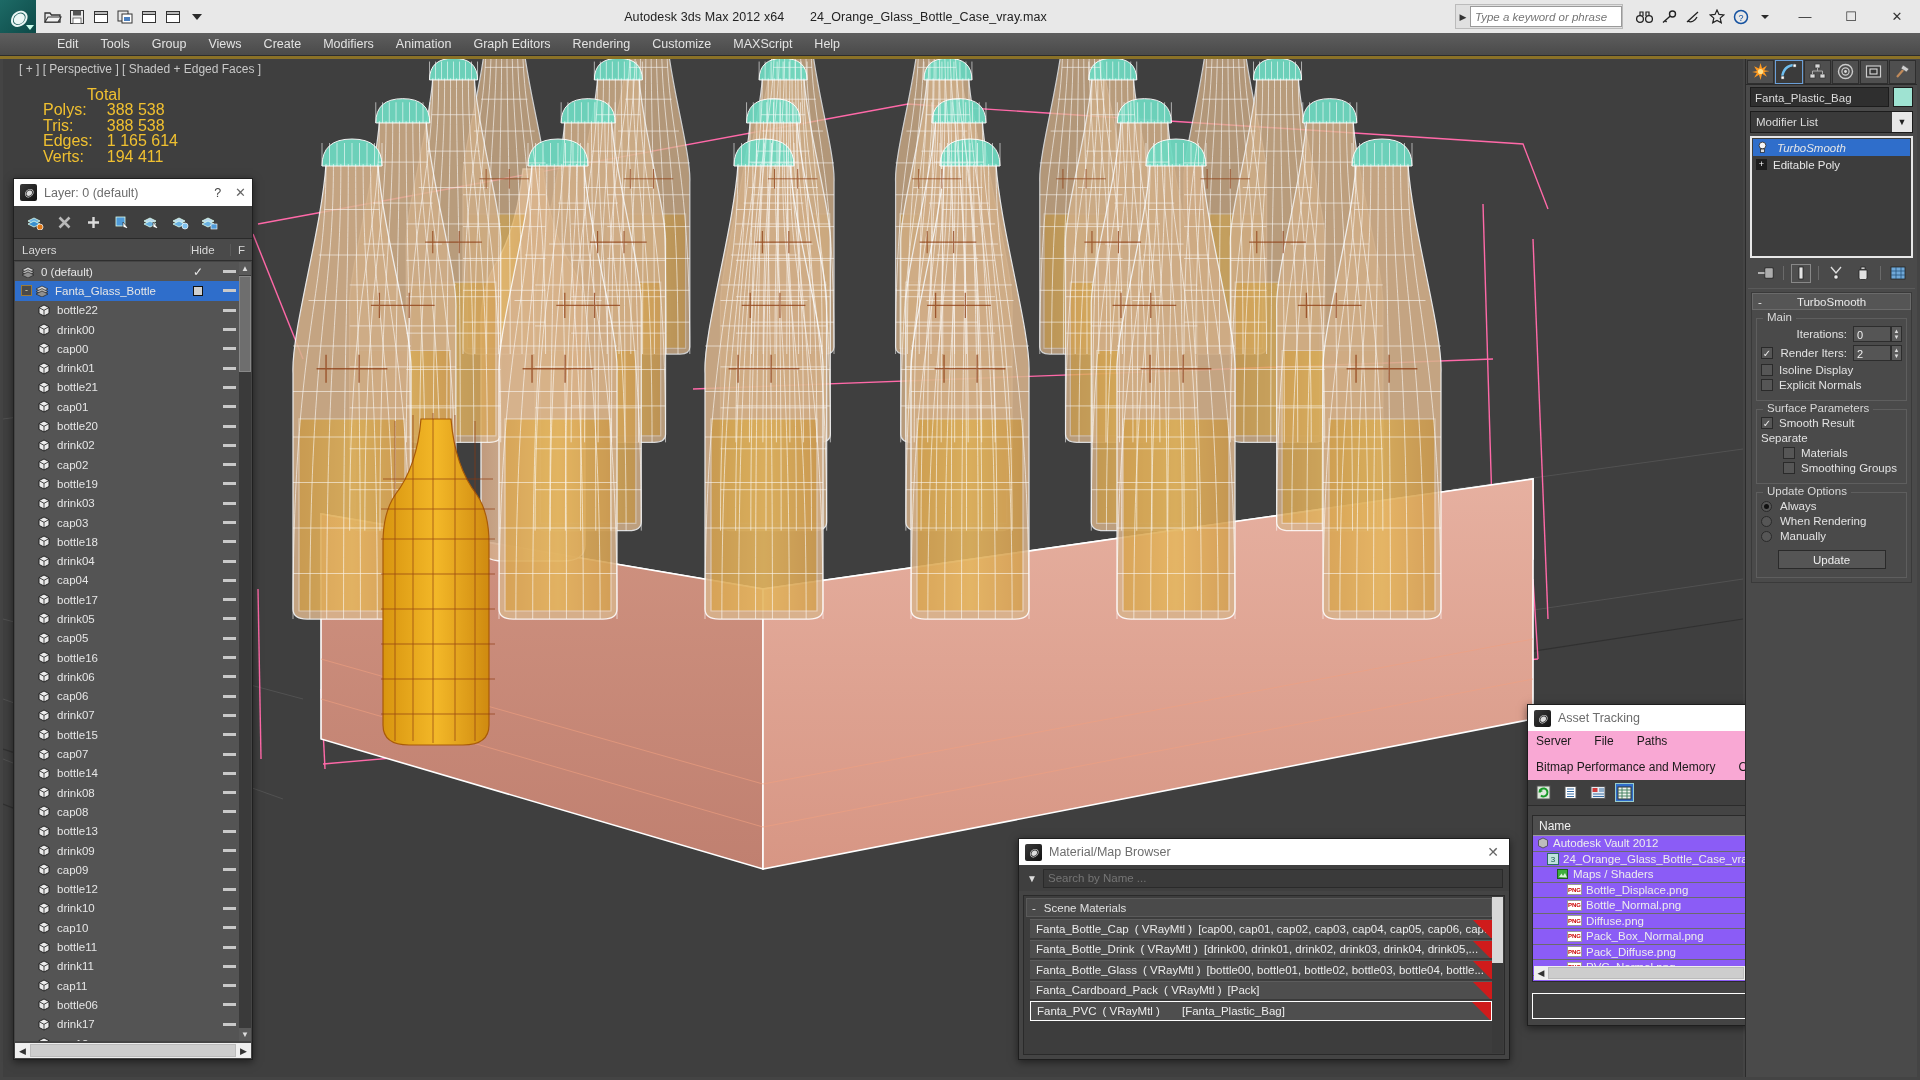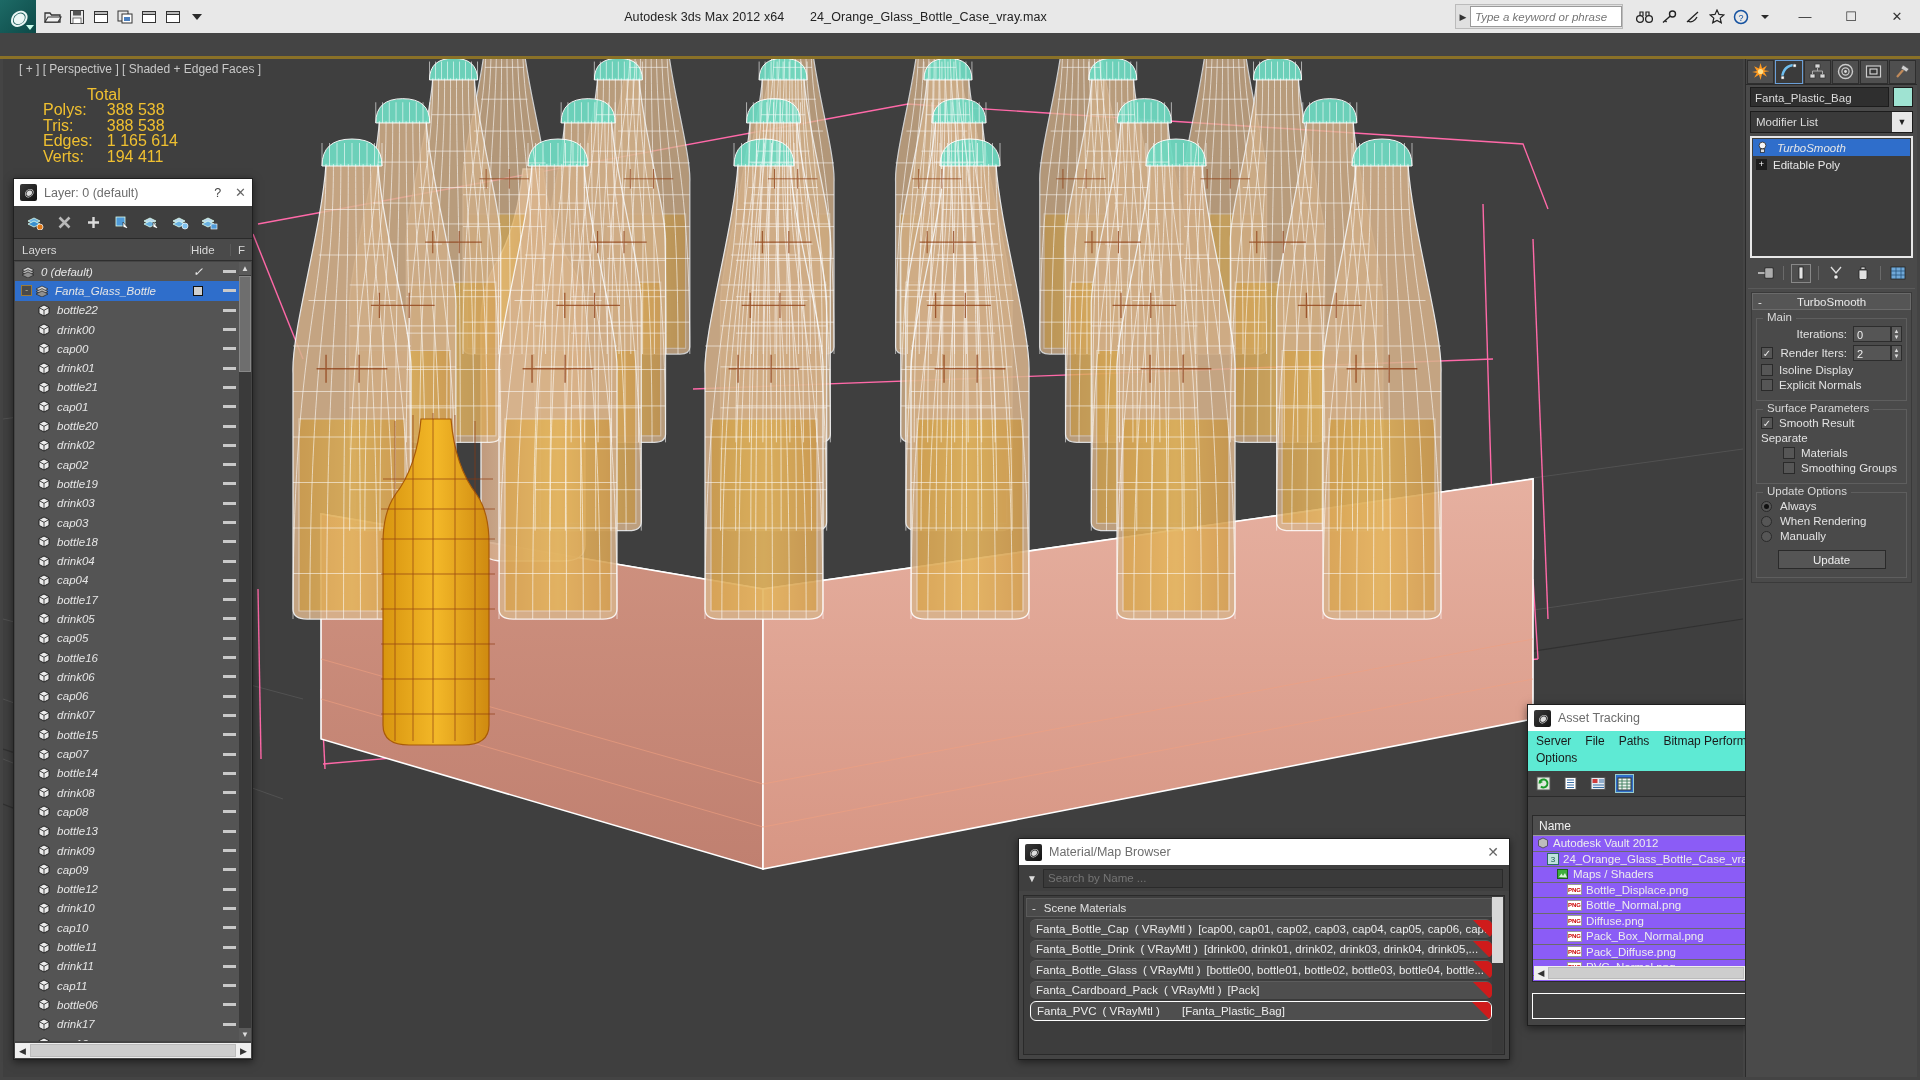--- a/index.html
+++ b/index.html
@@ -307,6 +307,21 @@
     </div>
   </div>
 
+  <div class="menubar">
+    <div class="sp"></div>
+    <div class="menuitem">Edit</div>
+    <div class="menuitem">Tools</div>
+    <div class="menuitem">Group</div>
+    <div class="menuitem">Views</div>
+    <div class="menuitem">Create</div>
+    <div class="menuitem">Modifiers</div>
+    <div class="menuitem">Animation</div>
+    <div class="menuitem">Graph Editors</div>
+    <div class="menuitem">Rendering</div>
+    <div class="menuitem">Customize</div>
+    <div class="menuitem">MAXScript</div>
+    <div class="menuitem">Help</div>
+  </div>
   <div class="goldtop"></div>
 
   <div class="viewport">

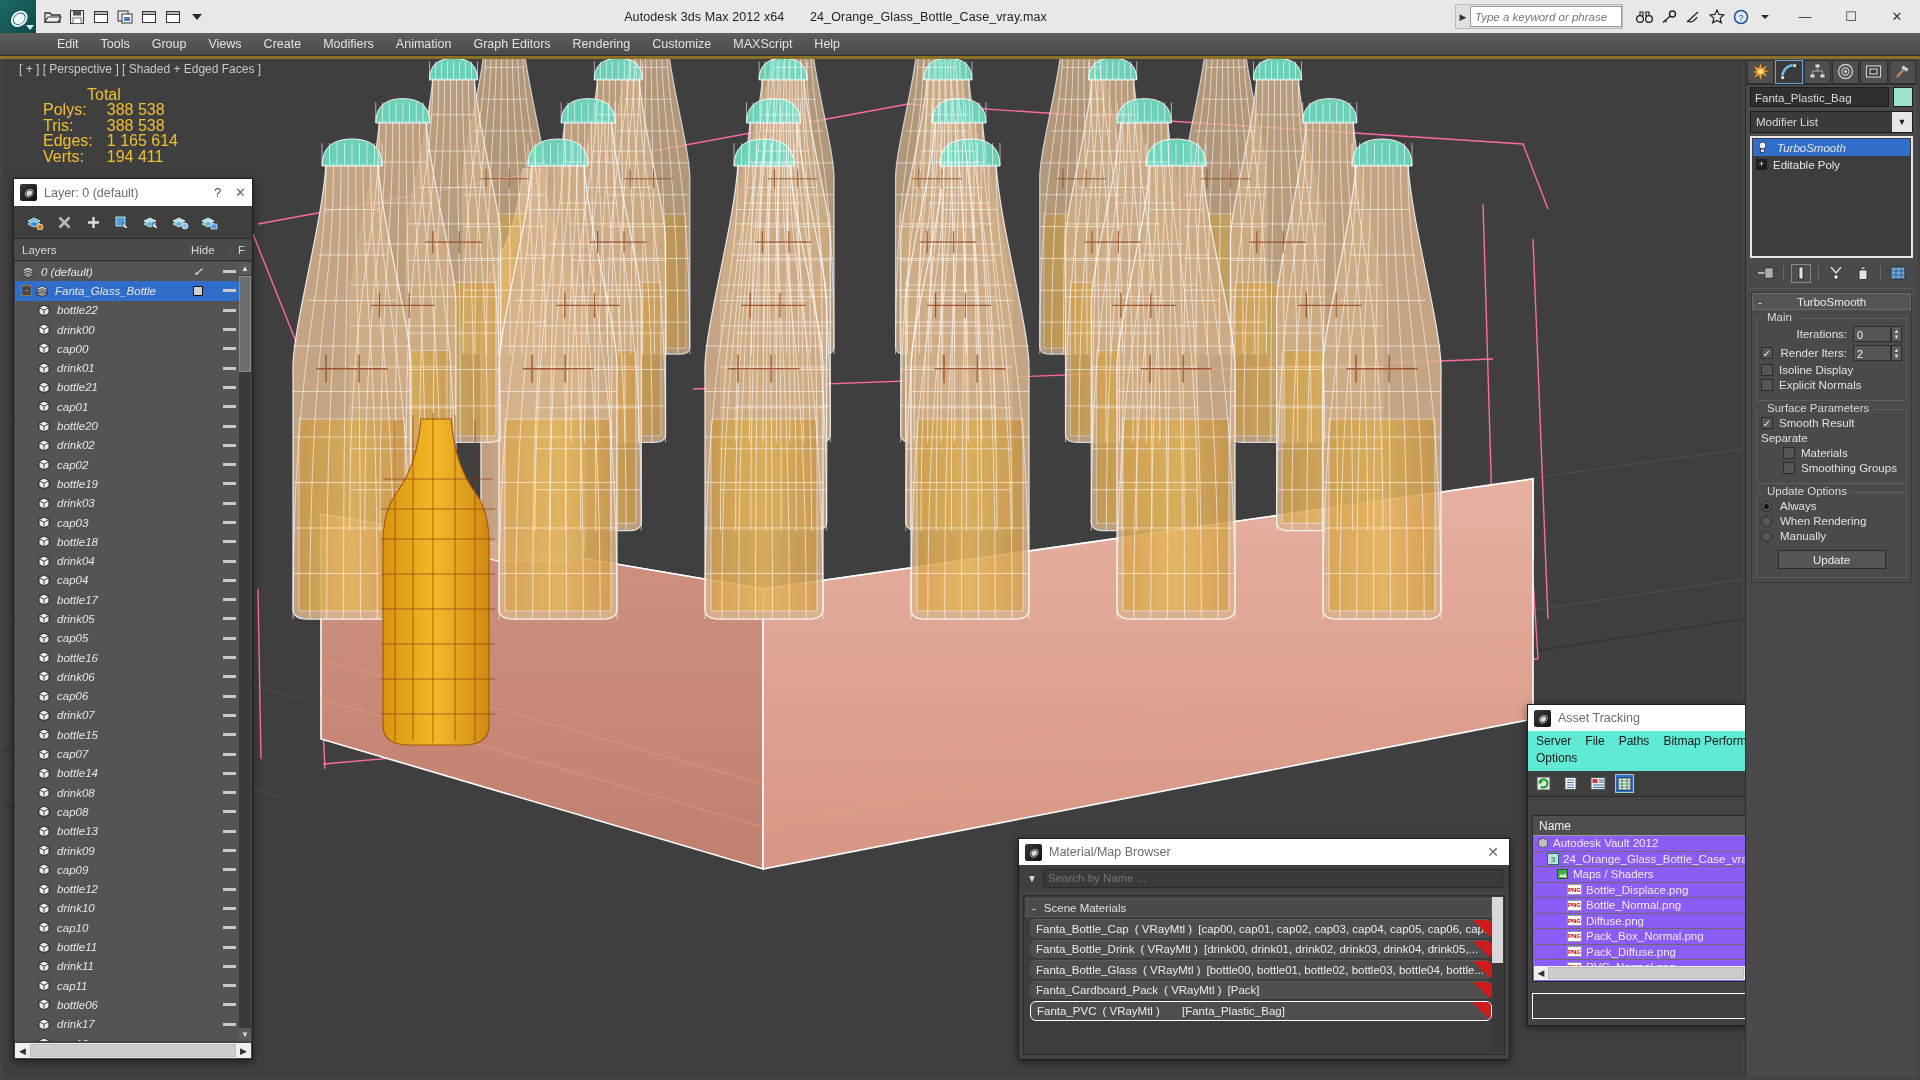--- a/index.html
+++ b/index.html
@@ -70,7 +70,7 @@
   .lw-head .c3{width:40px;border-left:1px solid #5a5a5a;}
   .lw-head .c4{width:22px;text-align:center;border-left:1px solid #5a5a5a;}
   .lw-list{position:absolute;left:1px;top:83px;right:12px;bottom:18px;background:#545454;overflow:hidden;}
-  .lrow{height:19.3px;display:flex;align-items:center;font-size:11.5px;color:#e6e6e6;position:relative;font-style:italic;}
+  .lrow{height:19.3px;display:flex;align-items:center;font-size:11.5px;color:#e6e6e6;position:relative;}
   .lrow.sel{background:#2f6ecb;}
   .lrow .nm{flex:1;display:flex;align-items:center;overflow:hidden;white-space:nowrap;}
   .lrow .hidecol{width:40px;display:flex;justify-content:center;align-items:center;}

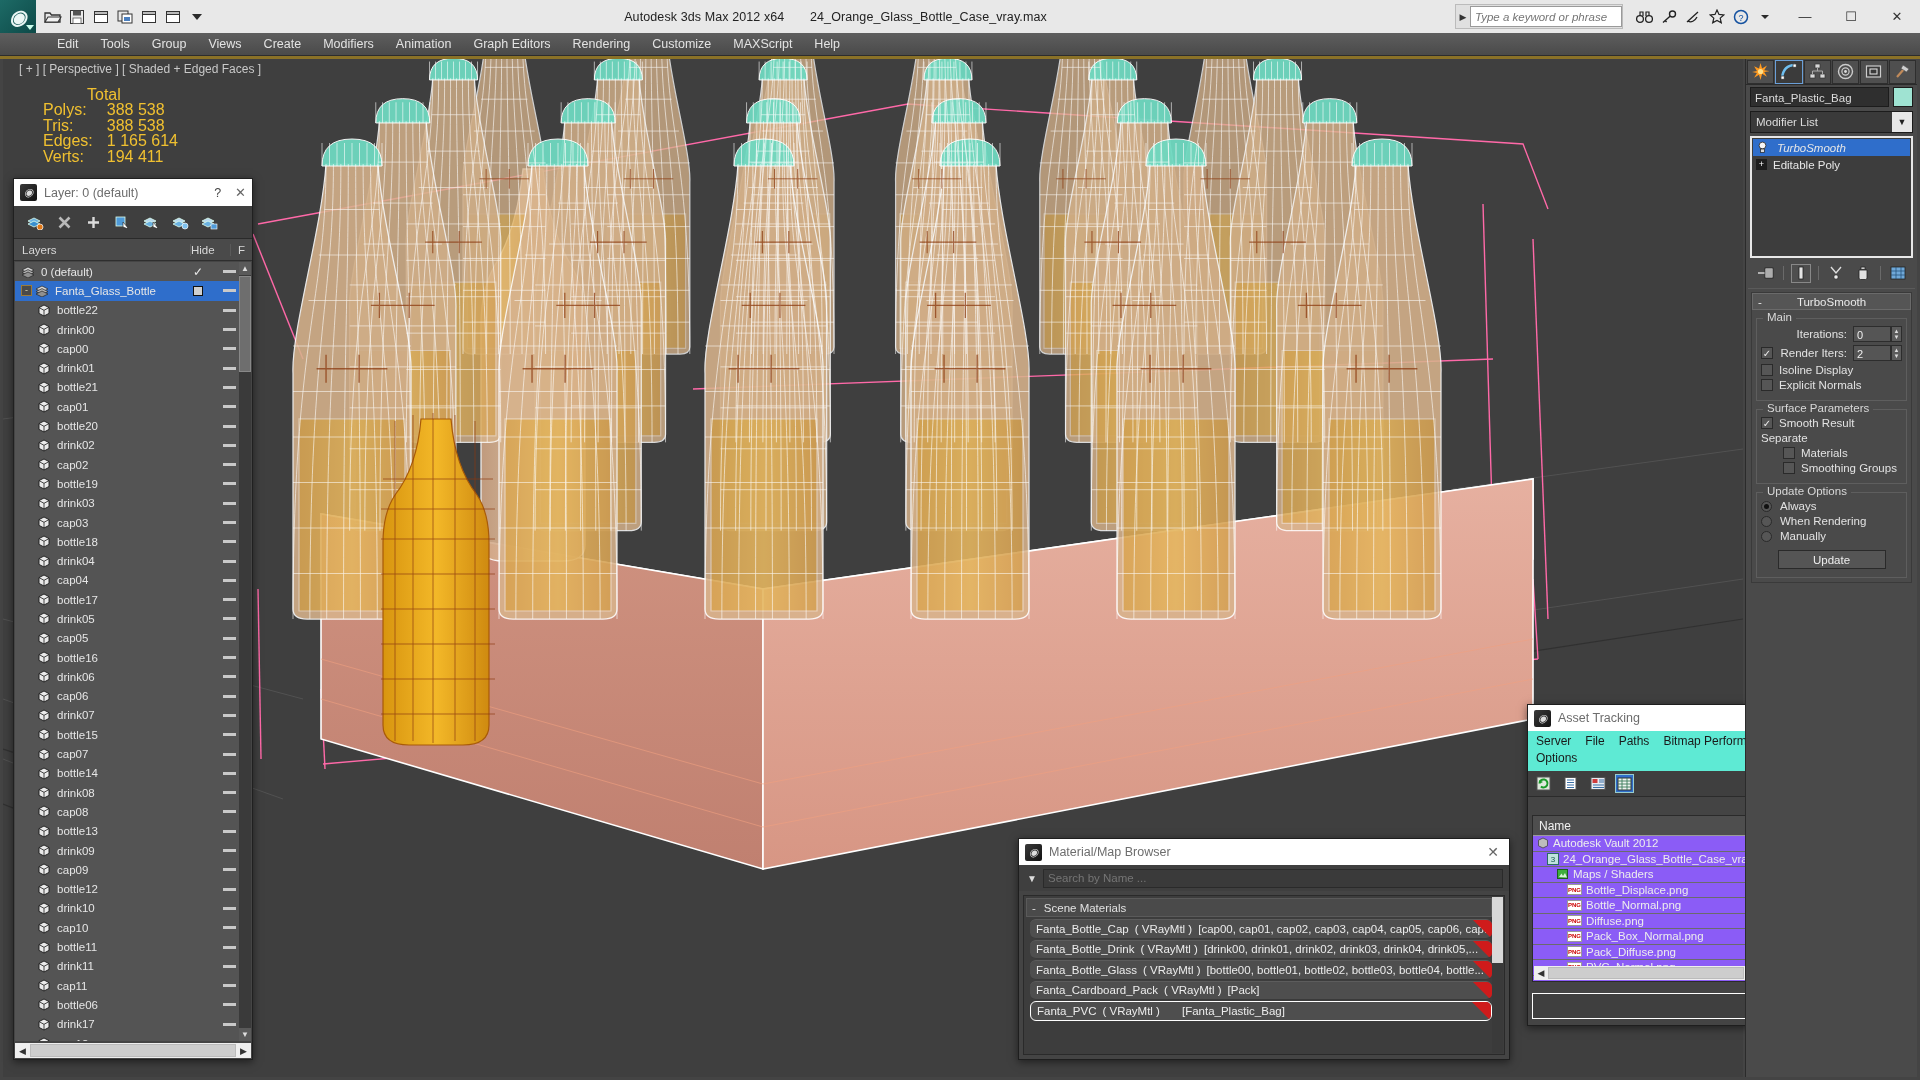--- a/index.html
+++ b/index.html
@@ -120,7 +120,7 @@
   .at-title .t{flex:1;font-size:12.5px;color:#6d6d6d;}
   .at-title .wb{width:32px;height:24px;display:flex;align-items:center;justify-content:center;
     font-size:12px;color:#555;}
-  .at-menu{background:#5eead4;padding:2px 0 4px 8px;display:flex;flex-wrap:wrap;gap:0;}
+  .at-menu{background:#f9a8d4;padding:2px 0 4px 8px;display:flex;flex-wrap:wrap;gap:9px;}
   .at-menu span{font-size:12px;color:#1a1a1a;margin-right:14px;line-height:17px;}
   .at-tools{height:26px;background:#3f3f3f;display:flex;align-items:center;padding:0 6px;gap:8px;
     border-bottom:1px solid #2b2b2b;}

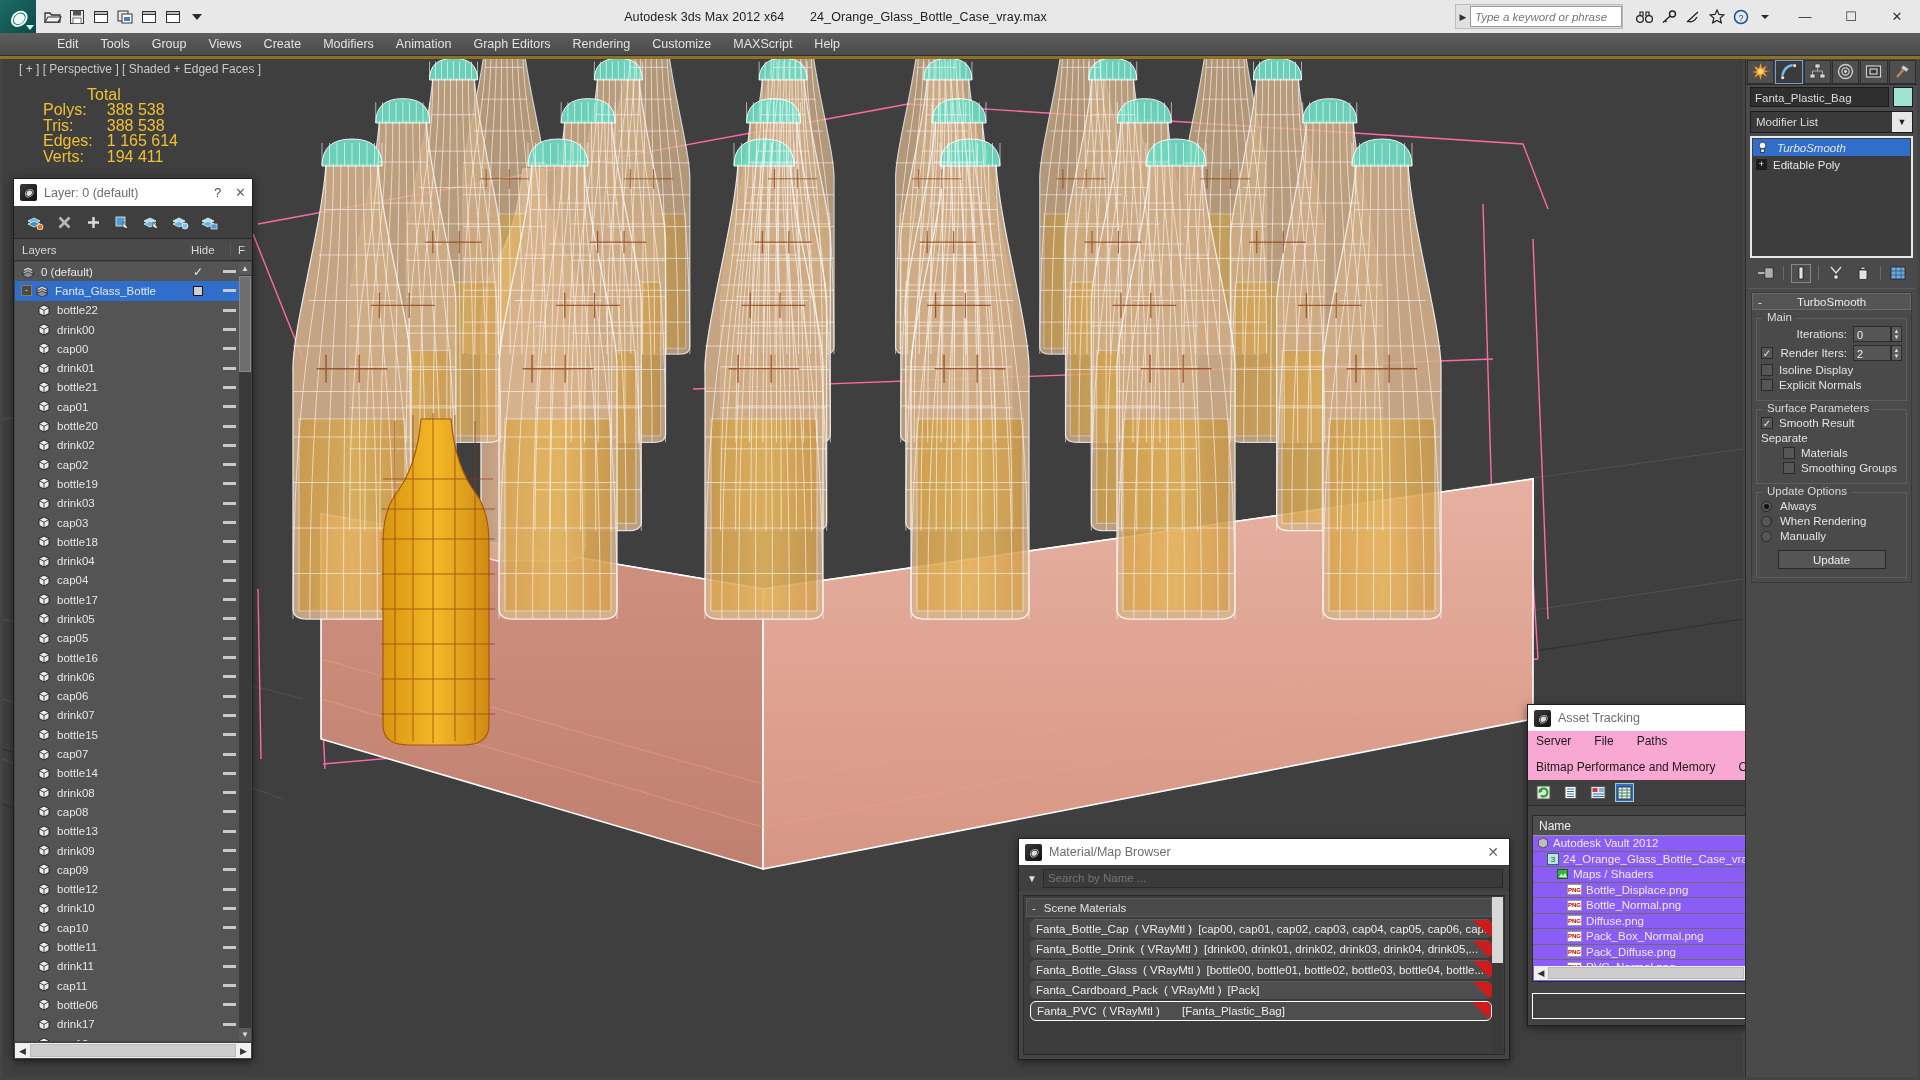--- a/index.html
+++ b/index.html
@@ -106,7 +106,7 @@
   .mmb-group .mn{margin-right:8px;}
   .mrow{height:19.5px;margin:0 12px 1px 6px;background:#4e4e4e;border-top:1px solid #5c5c5c;
     border-bottom:1px solid #3a3a3a;display:flex;align-items:center;font-size:11.5px;
-    color:#ececec;padding-left:6px;position:relative;overflow:hidden;white-space:nowrap;border-radius:6px;}
+    color:#ececec;padding-left:6px;position:relative;overflow:hidden;white-space:nowrap;}
   .mrow.sel{border:1px solid #fff;}
   .mrow .redtri{position:absolute;right:0;top:0;width:0;height:0;
     border-top:19px solid #cf1b1b;border-left:19px solid transparent;}

